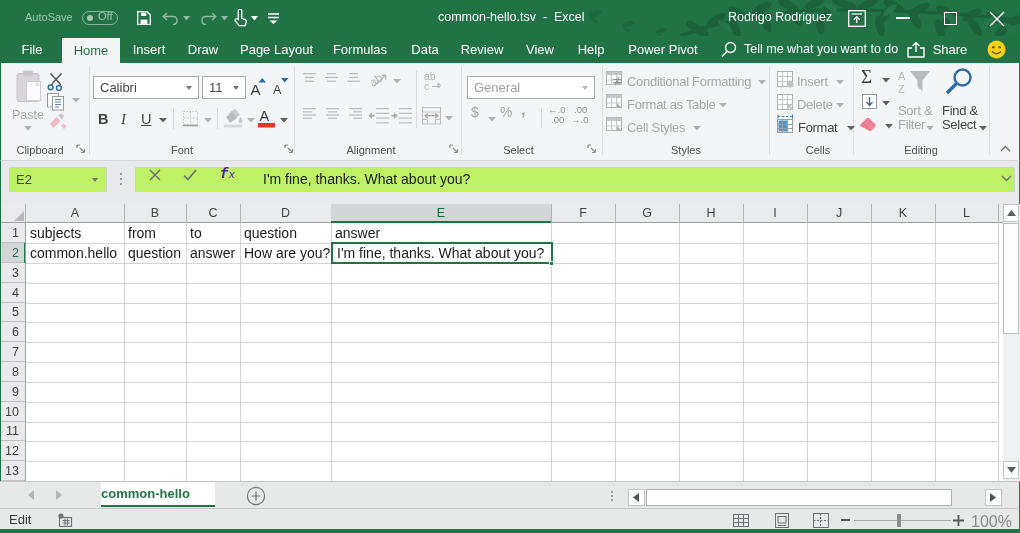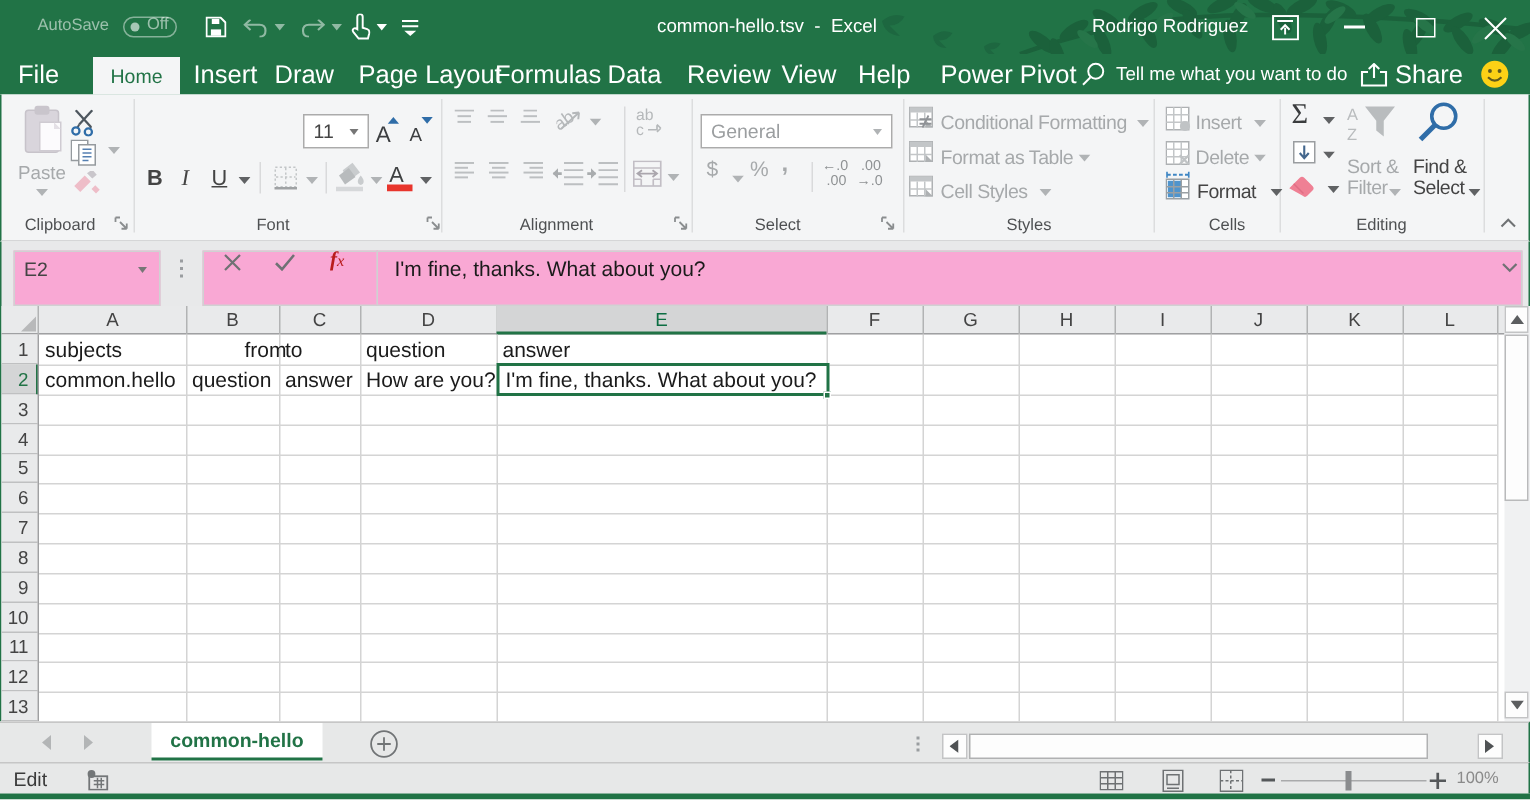--- a/index.html
+++ b/index.html
@@ -10,7 +10,7 @@
 .tb-txt { color:#fff; font-size:13px; }
 .dim { opacity:0.55; }
 #tabrow { position:absolute; left:0; top:36px; width:1020px; height:27px; background:#217346; }
-.rtab { position:absolute; top:0; height:27px; line-height:27px; color:#fff; font-size:17px; text-align:left; white-space:nowrap; }
+.rtab { position:absolute; top:0; height:27px; line-height:27px; color:#fff; font-size:13px; text-align:center; white-space:nowrap; }
 #hometab { position:absolute; left:62px; top:2px; width:58px; height:25px; background:#f4f5f6; color:#217346; font-size:13px; text-align:center; line-height:25px; }
 #ribbon { position:absolute; left:0; top:63px; width:1020px; height:98px; background:#f4f5f6; border-left:1px solid #217346; border-right:1px solid #217346; border-bottom:1px solid #d5d6d7; }
 .gsep { position:absolute; top:3px; height:89px; width:1px; background:#dcddde; }

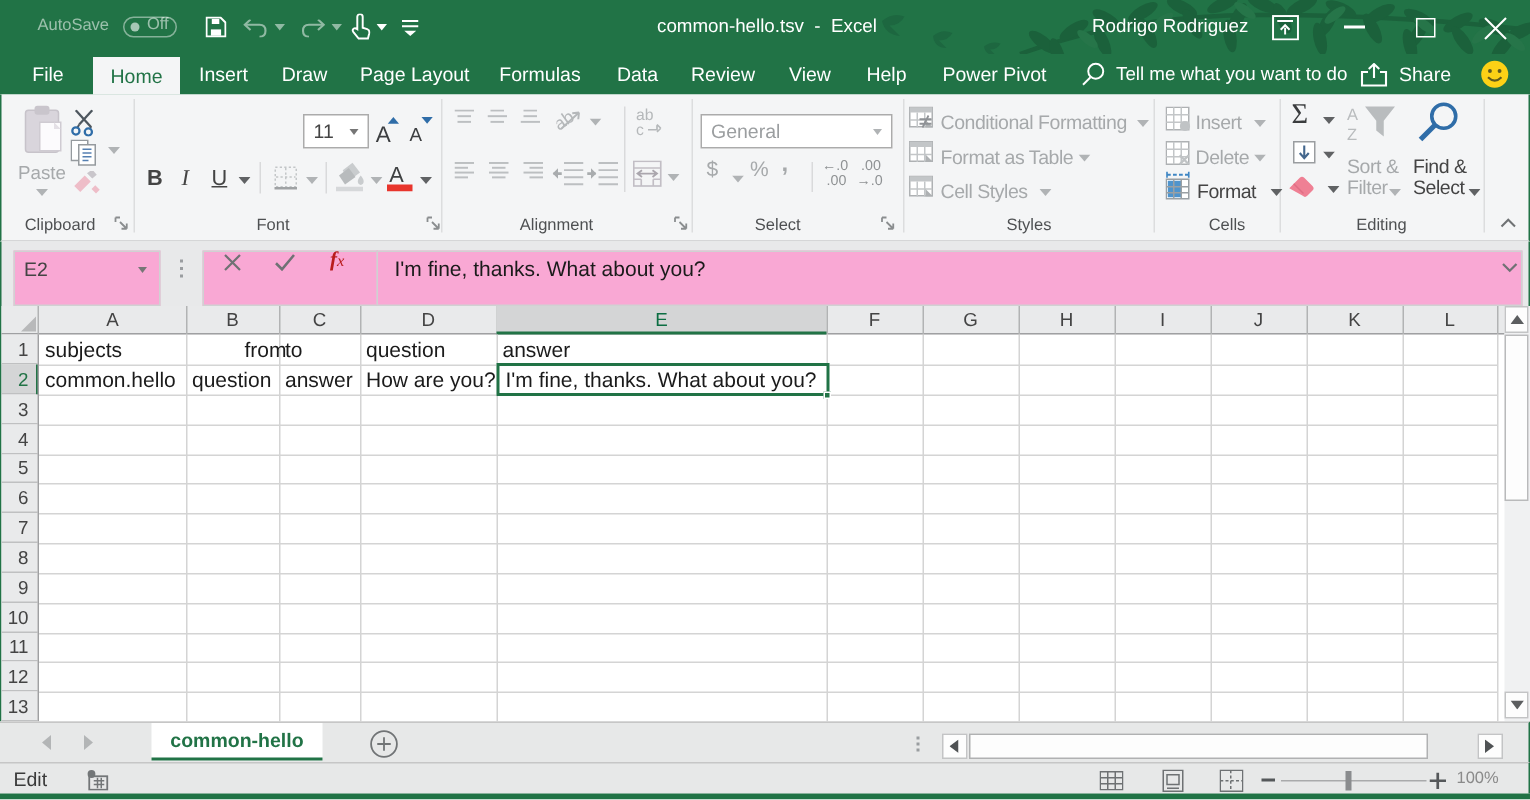--- a/index.html
+++ b/index.html
@@ -170,6 +170,10 @@
     <div class="glabel" style="left:782px; width:70px;">Cells</div>
     <div class="glabel" style="left:860px; width:120px;">Editing</div>
     <span class="abs gray" style="left:11px; top:45px; font-size:12.5px;">Paste</span>
+    <div class="combo" style="left:92px; top:13px; width:106px; height:23px;">
+        <span class="abs dark" style="left:6px; top:3px; font-size:13px;">Calibri</span>
+        <span class="caret" style="right:6px; top:9px;"></span>
+      </div>
     <div class="combo" style="left:201px; top:13px; width:44px; height:23px;">
         <span class="abs dark" style="left:6px; top:3px; font-size:13px;">11</span>
         <span class="caret" style="right:6px; top:9px;"></span>

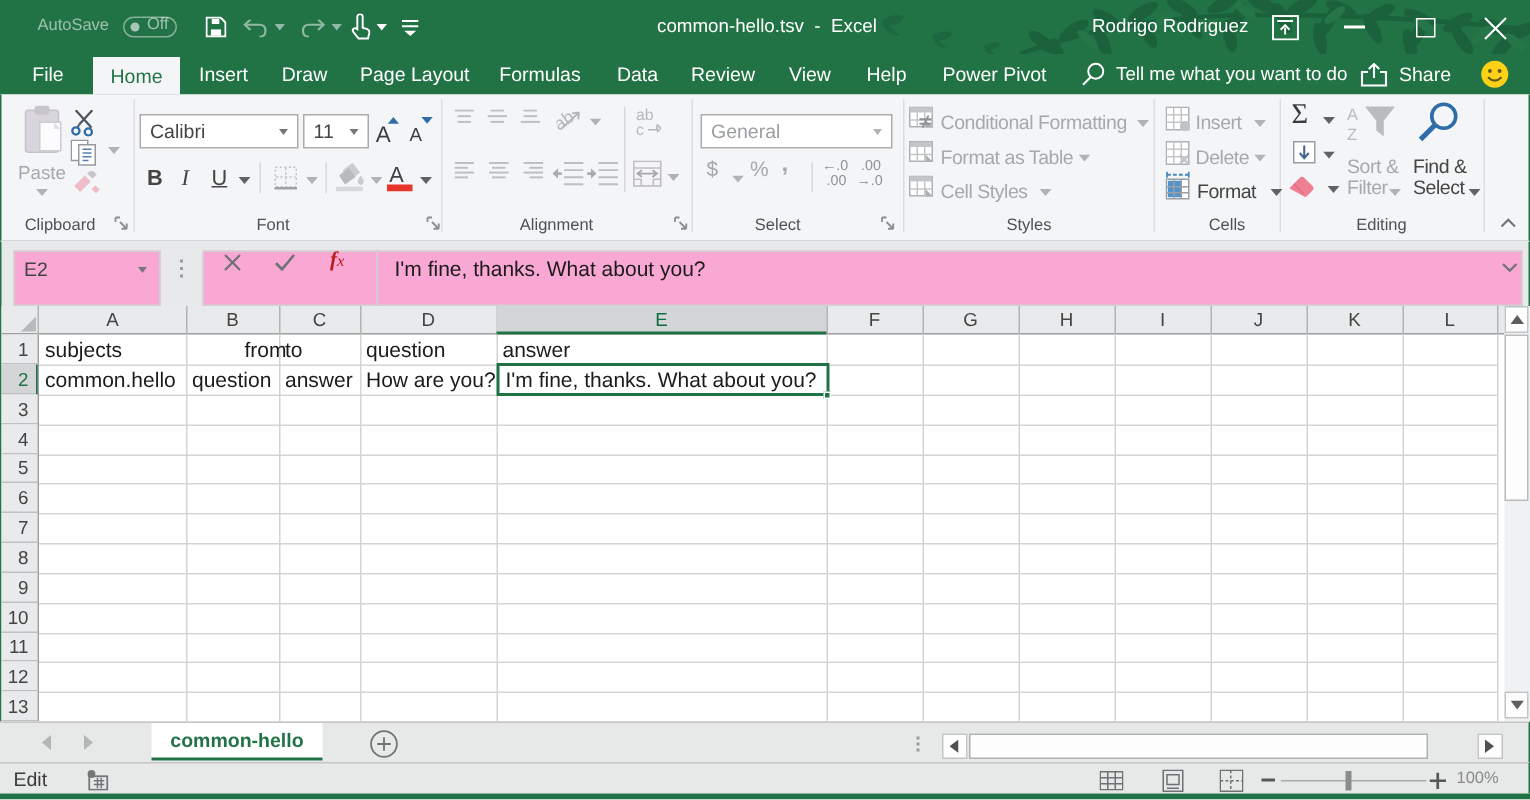--- a/index.html
+++ b/index.html
@@ -21,7 +21,7 @@
 .caret { position:absolute; width:0; height:0; border-left:3.5px solid transparent; border-right:3.5px solid transparent; border-top:4px solid #767676; }
 .caret.g { border-top-color:#b0b3b5; }
 #fbar { position:absolute; left:0; top:161px; width:1020px; height:43px; background:#e8e9ea; border-left:1px solid #217346; border-right:1px solid #217346; }
-.whitebox { position:absolute; top:6px; height:37px; background:#f9a8d4; border:1px solid #d0d1d2; }
+.whitebox { position:absolute; top:6px; height:25px; background:#bef264; border:1px solid #d0d1d2; }
 #grid { position:absolute; left:0; top:204px; width:1020px; height:277px; background:#fff; border-left:1px solid #217346; }
 .ctext { position:absolute; font-size:14px; color:#1b1b1b; white-space:nowrap; }
 #sheetbar { position:absolute; left:0; top:481px; width:1020px; height:27px; background:#e7e8e8; border-top:1px solid #c6c6c6; border-right:1px solid #217346;}

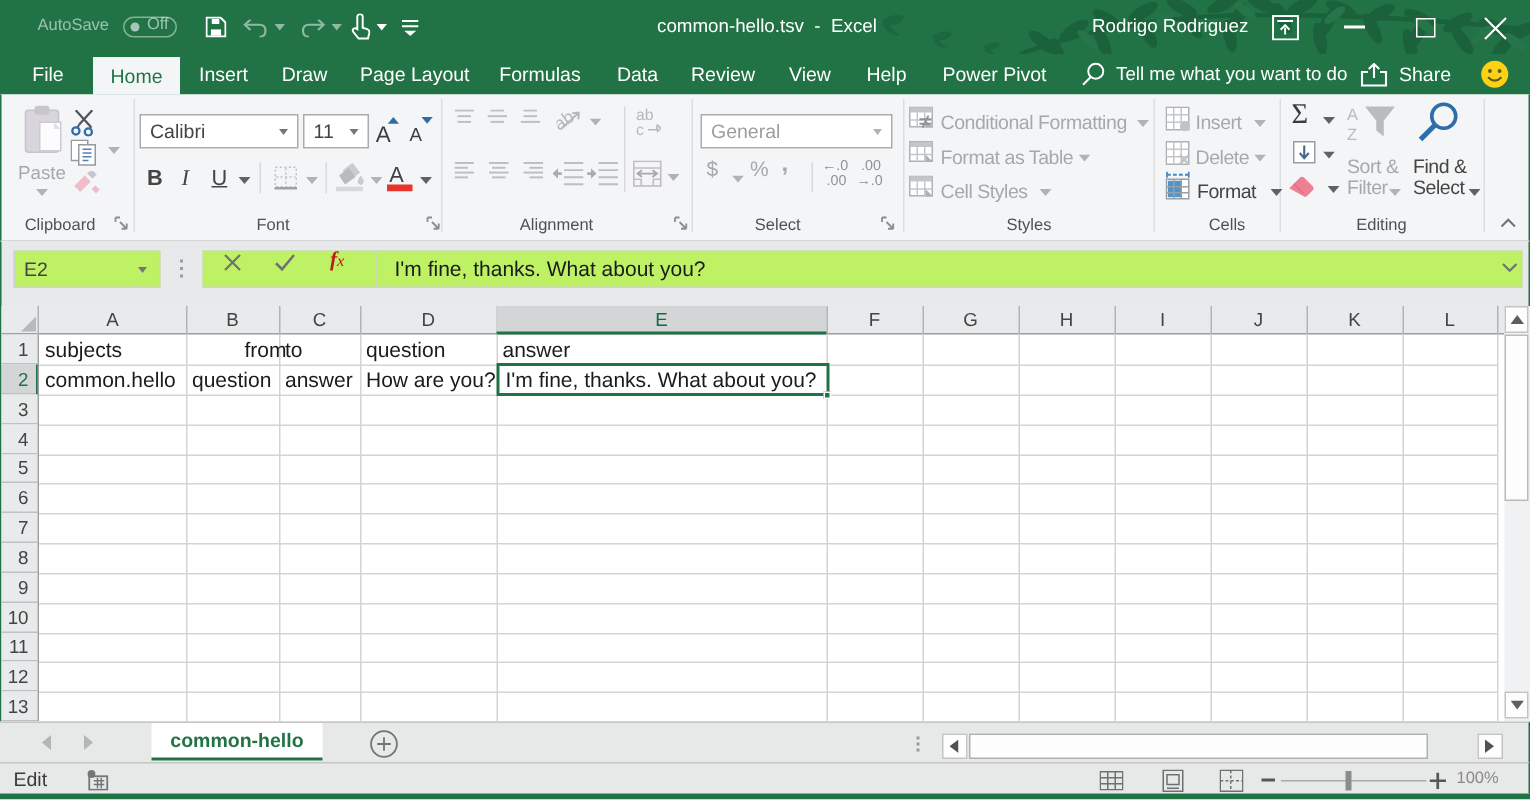--- a/index.html
+++ b/index.html
@@ -468,7 +468,7 @@
 <svg class="abs" style="left:182px;top:8px;" width="14" height="12">
         <path d="M1 6.5 L5 10.5 L13 1" stroke="#6f7274" stroke-width="1.7" fill="none"></path>
       </svg>
-<span class="abs" style="left:219px;top:5px;font-size:14px;font-style:italic;font-family:Liberation Serif, serif;color:#b91c1c;"><b>f</b><span style="font-size:11px;">x</span></span>
+<span class="abs" style="left:219px;top:5px;font-size:14px;font-style:italic;font-family:Liberation Mono, monospace;color:#4c1d95;"><b>f</b><span style="font-size:11px;">x</span></span>
 <svg class="abs" style="left:1000px;top:14px;" width="11" height="7">
         <path d="M1 1 L5.5 5.5 L10 1" stroke="#6f7274" stroke-width="1.5" fill="none"></path>
       </svg>

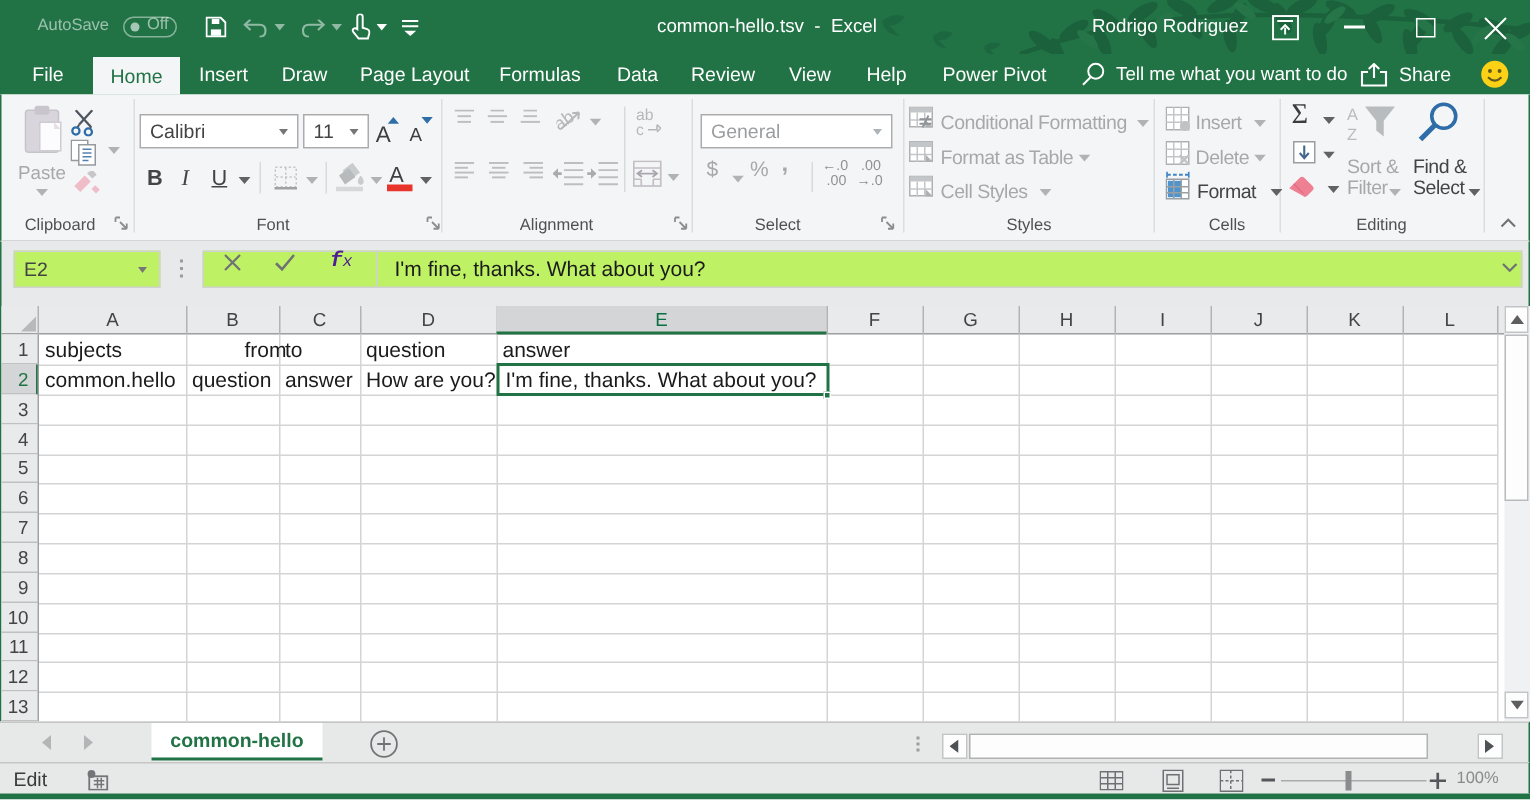--- a/index.html
+++ b/index.html
@@ -543,7 +543,7 @@
 <div class="abs" style="left:25px;top:257px;width:972px;height:1px;background:#d4d4d4;"></div>
 <div class="abs" style="left:25px;top:277px;width:972px;height:1px;background:#d4d4d4;"></div>
 <div class="ctext" style="left:29px;top:20px;line-height:19px;">subjects</div>
-<div class="ctext" style="left:127px;top:20px;line-height:19px;margin-left:35px;">from</div>
+<div class="ctext" style="left:127px;top:20px;line-height:19px;">from</div>
 <div class="ctext" style="left:189px;top:20px;line-height:19px;">to</div>
 <div class="ctext" style="left:243px;top:20px;line-height:19px;">question</div>
 <div class="ctext" style="left:334px;top:20px;line-height:19px;">answer</div>

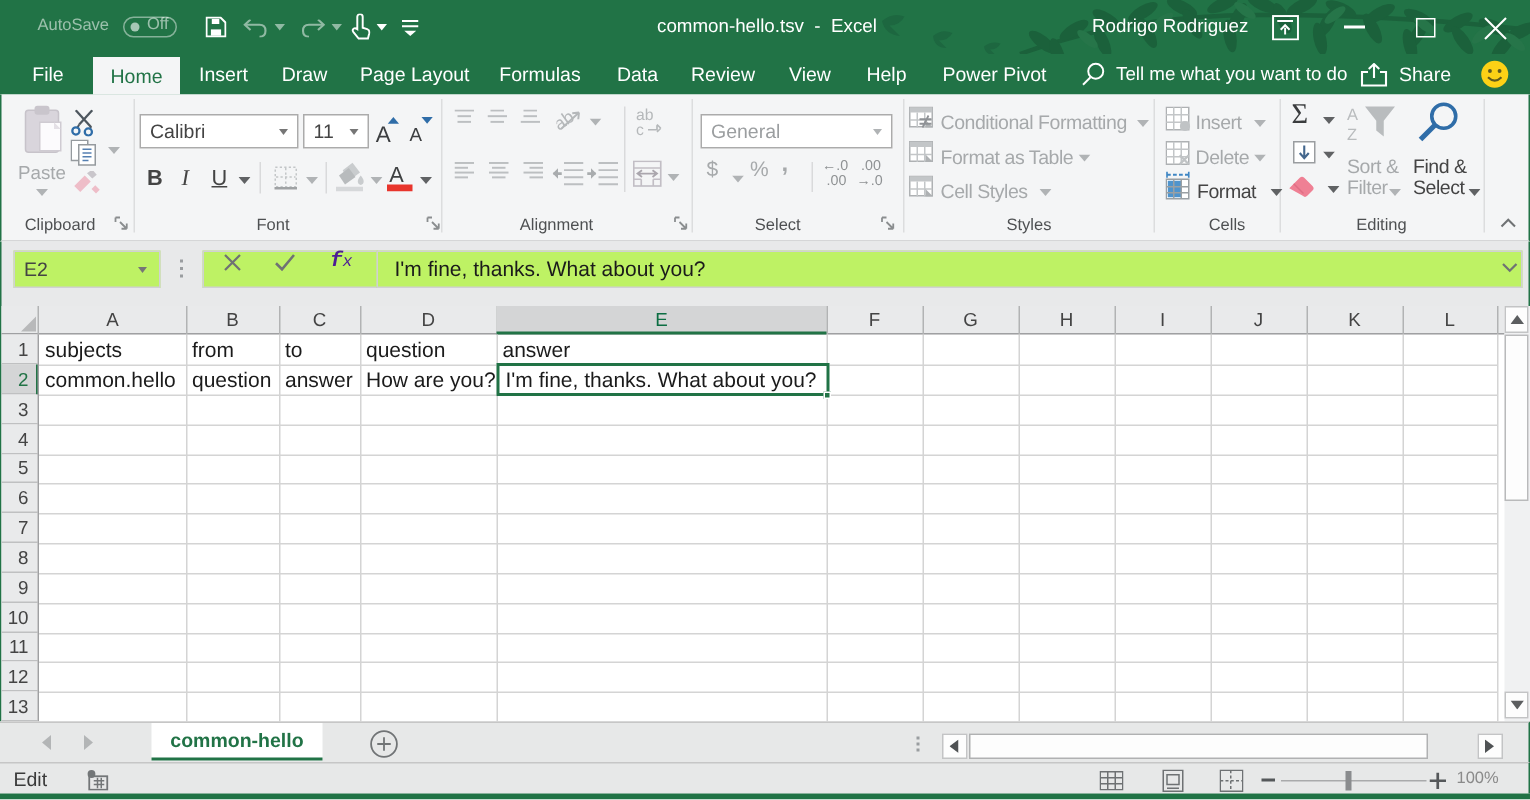--- a/index.html
+++ b/index.html
@@ -589,7 +589,7 @@
 <svg class="abs" style="left:990px;top:11px;" width="6" height="9">
         <path d="M0 0 L6 4.5 L0 9 Z" fill="#4f5254"></path>
       </svg>
-    <div class="abs" style="left:101px; top:0px; width:114px; height:25px; background:#fff; border-bottom:2px solid #217346; text-align:center;"><span style="color:#217346; font-weight:bold; font-size:13px; line-height:23px;">common-hello</span></div>
+    <div class="abs" style="left:101px; top:0px; width:114px; height:25px; background:#fff; border-bottom:2px solid #217346; "><span style="color:#217346; font-weight:bold; font-size:13px; line-height:23px;">common-hello</span></div>
   </div>
   <div id="statusbar">
     <svg class="abs" style="left:58px;top:4px;" width="15" height="14">

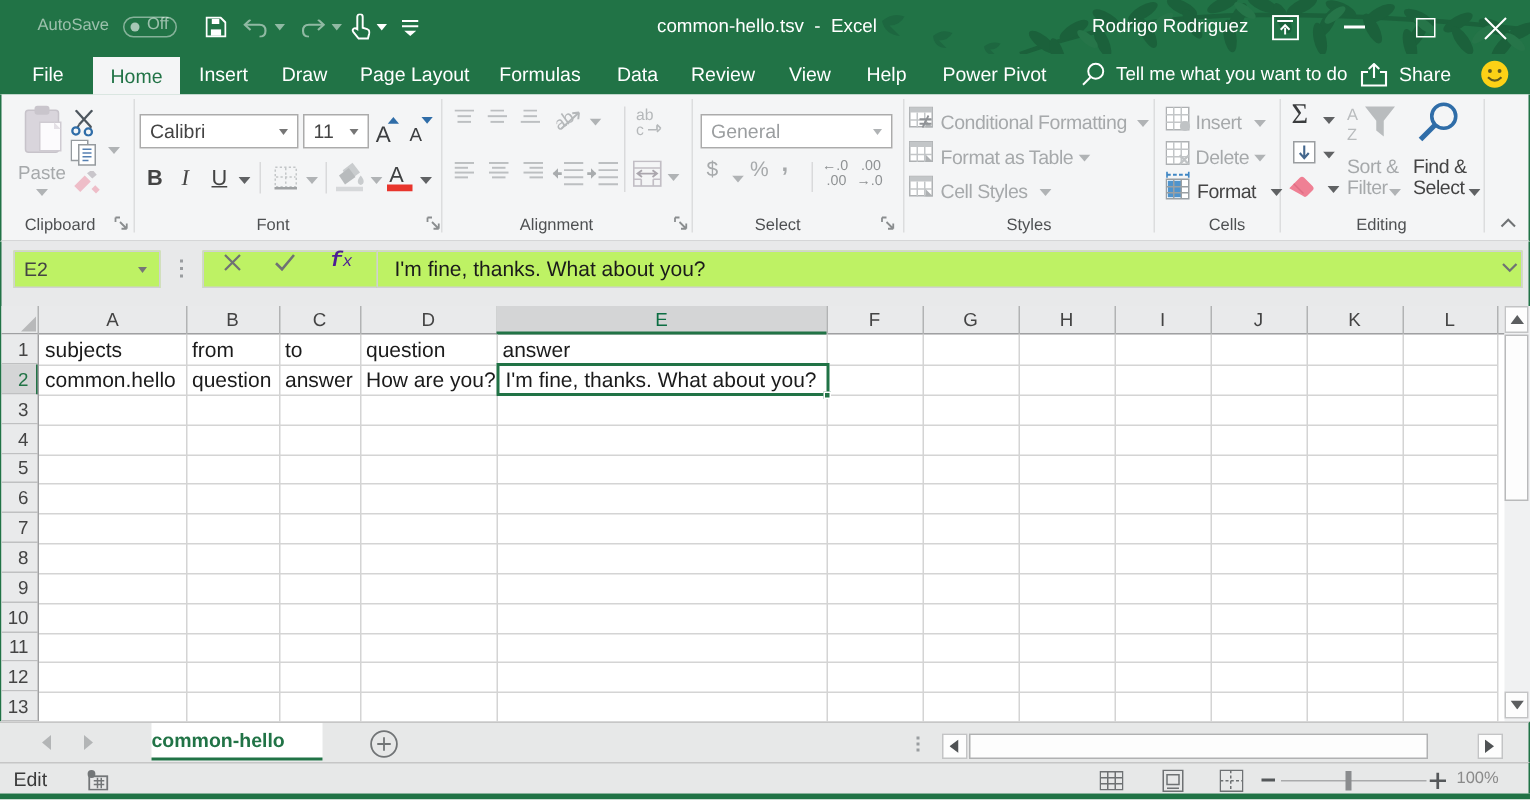--- a/index.html
+++ b/index.html
@@ -617,7 +617,7 @@
         <path d="M5.5 0 V11 M0 5.5 H11" stroke="#55585a" stroke-width="1.8"></path>
       </svg>
     <span class="abs" style="left:9px; top:3px; font-size:13px; color:#3a3a3a;">Edit</span>
-    <span class="abs" style="left:971px; top:4px; font-size:11px; color:#8a8a8a;">100%</span>
+    <span class="abs" style="left:971px; top:4px; font-size:16px; color:#8a8a8a;">100%</span>
   </div>
   <div id="greenstrip"></div>
 </div>

